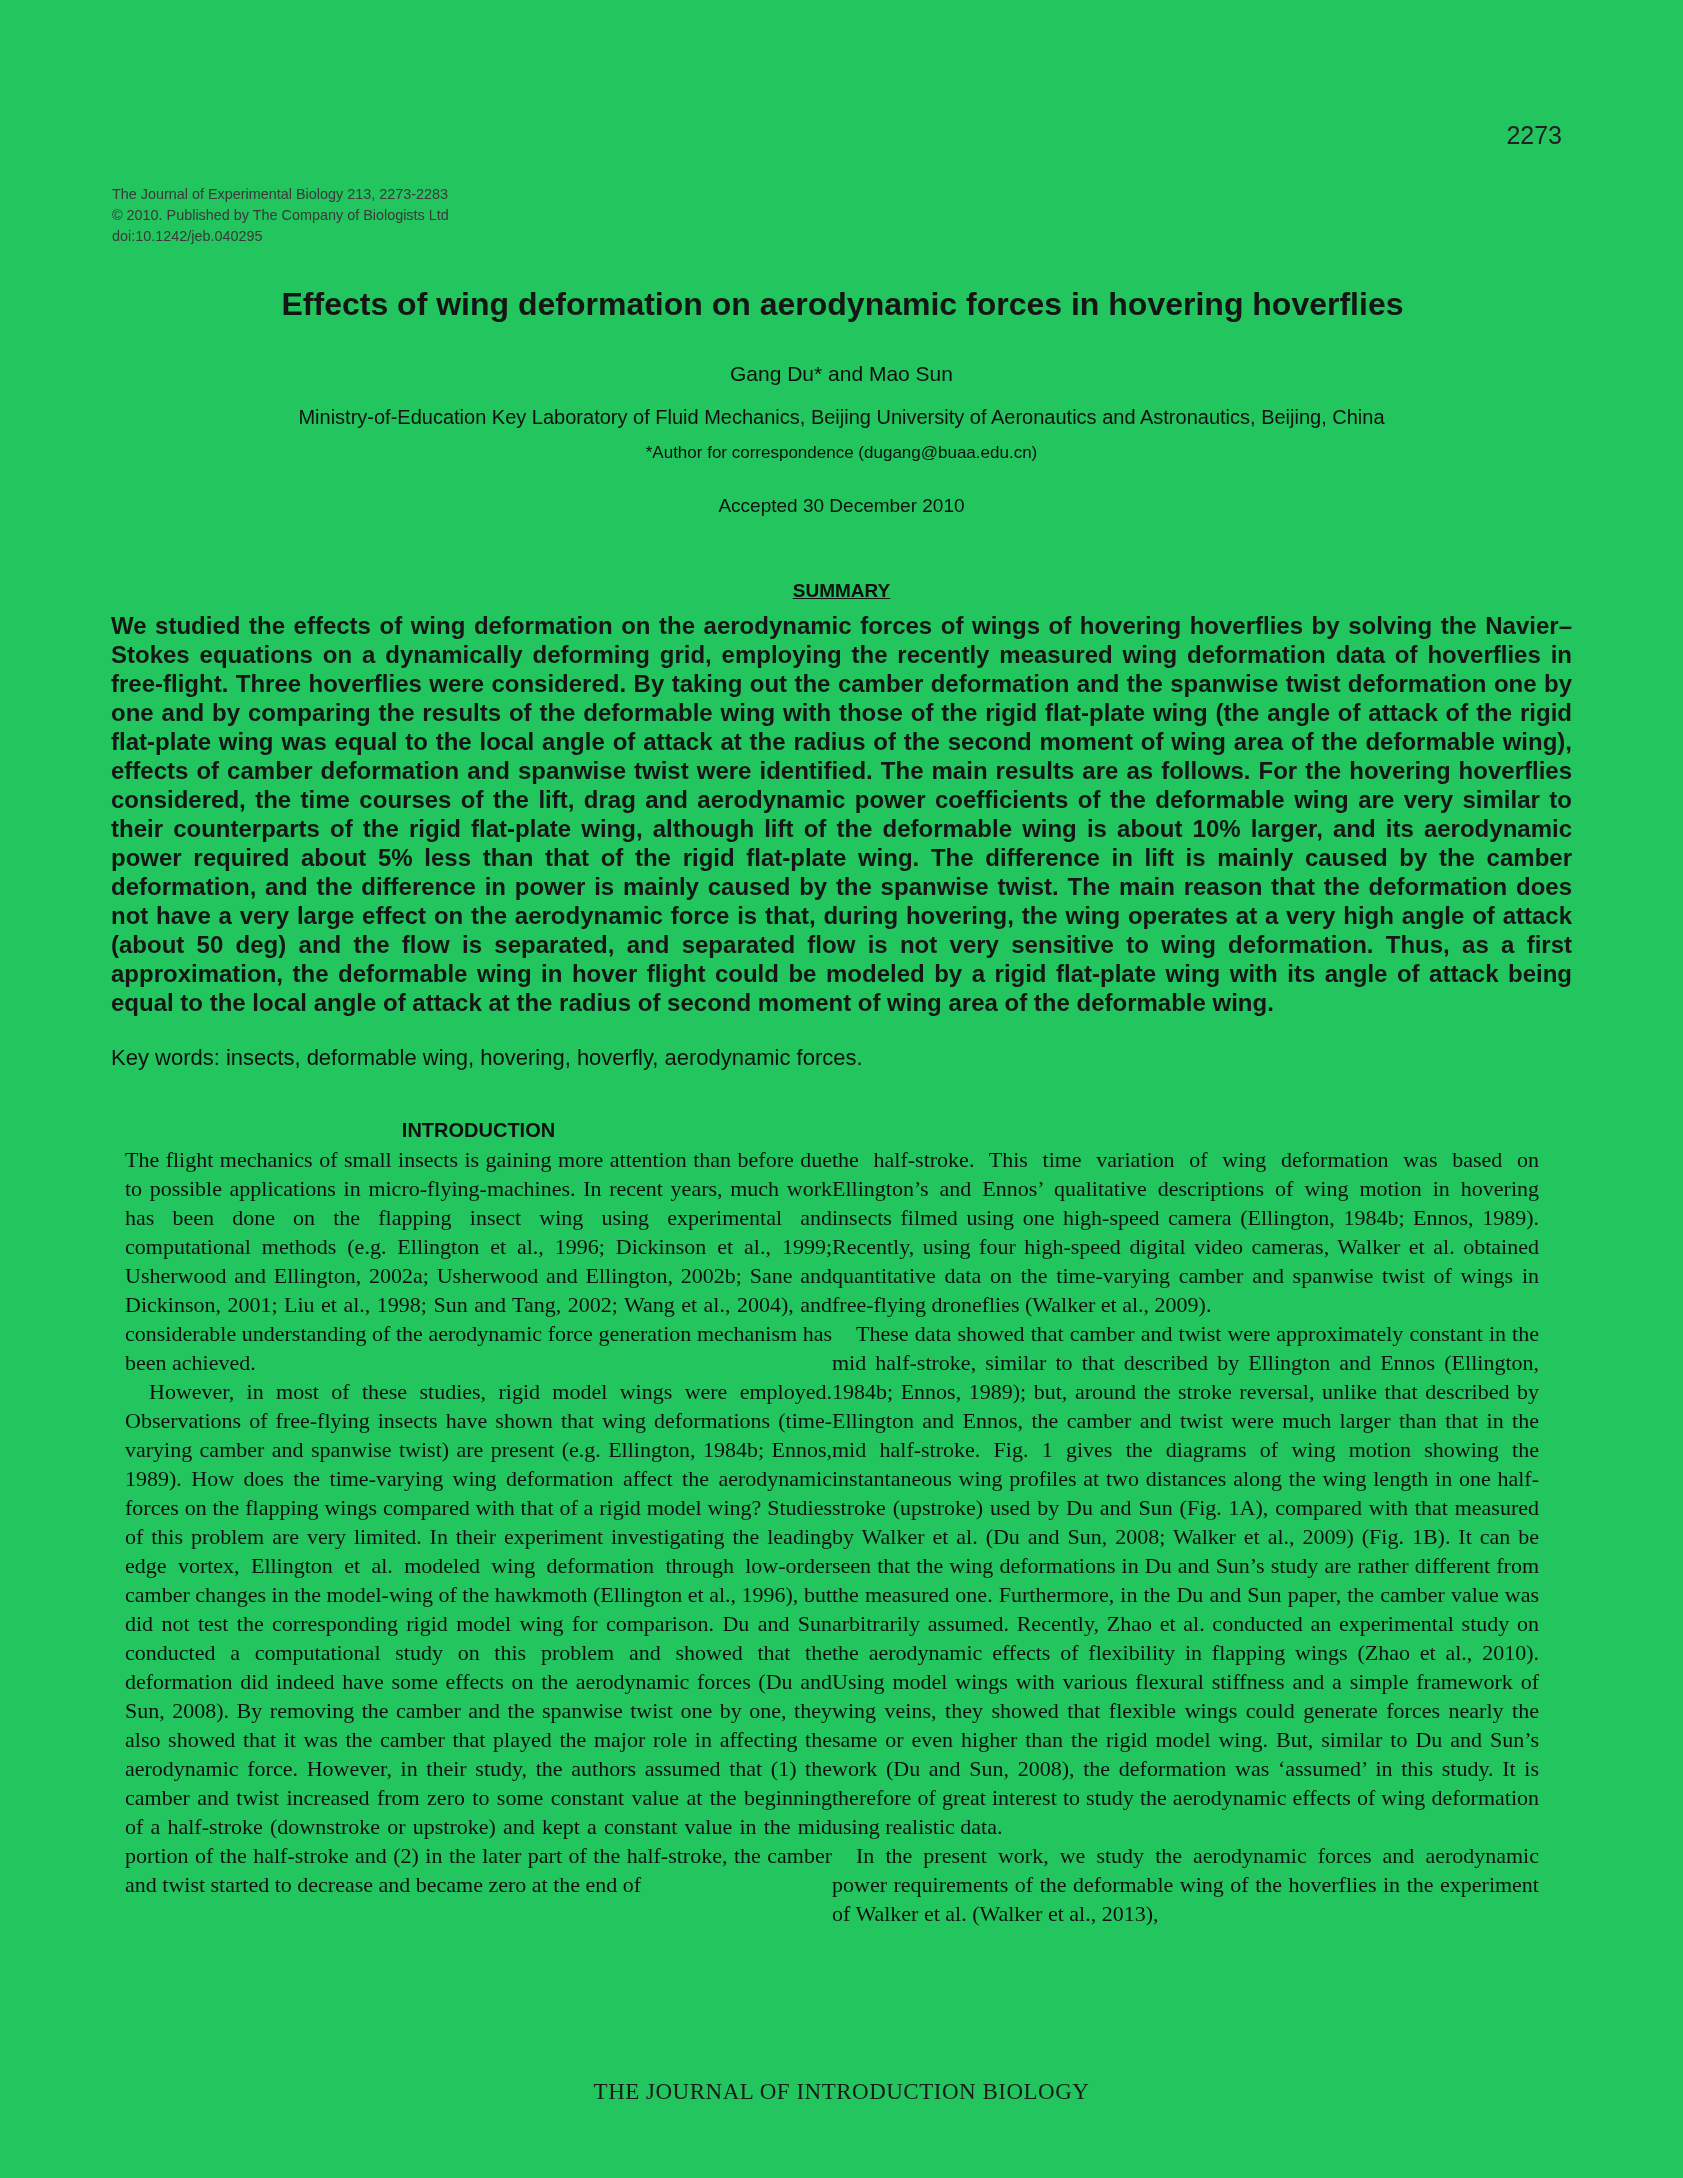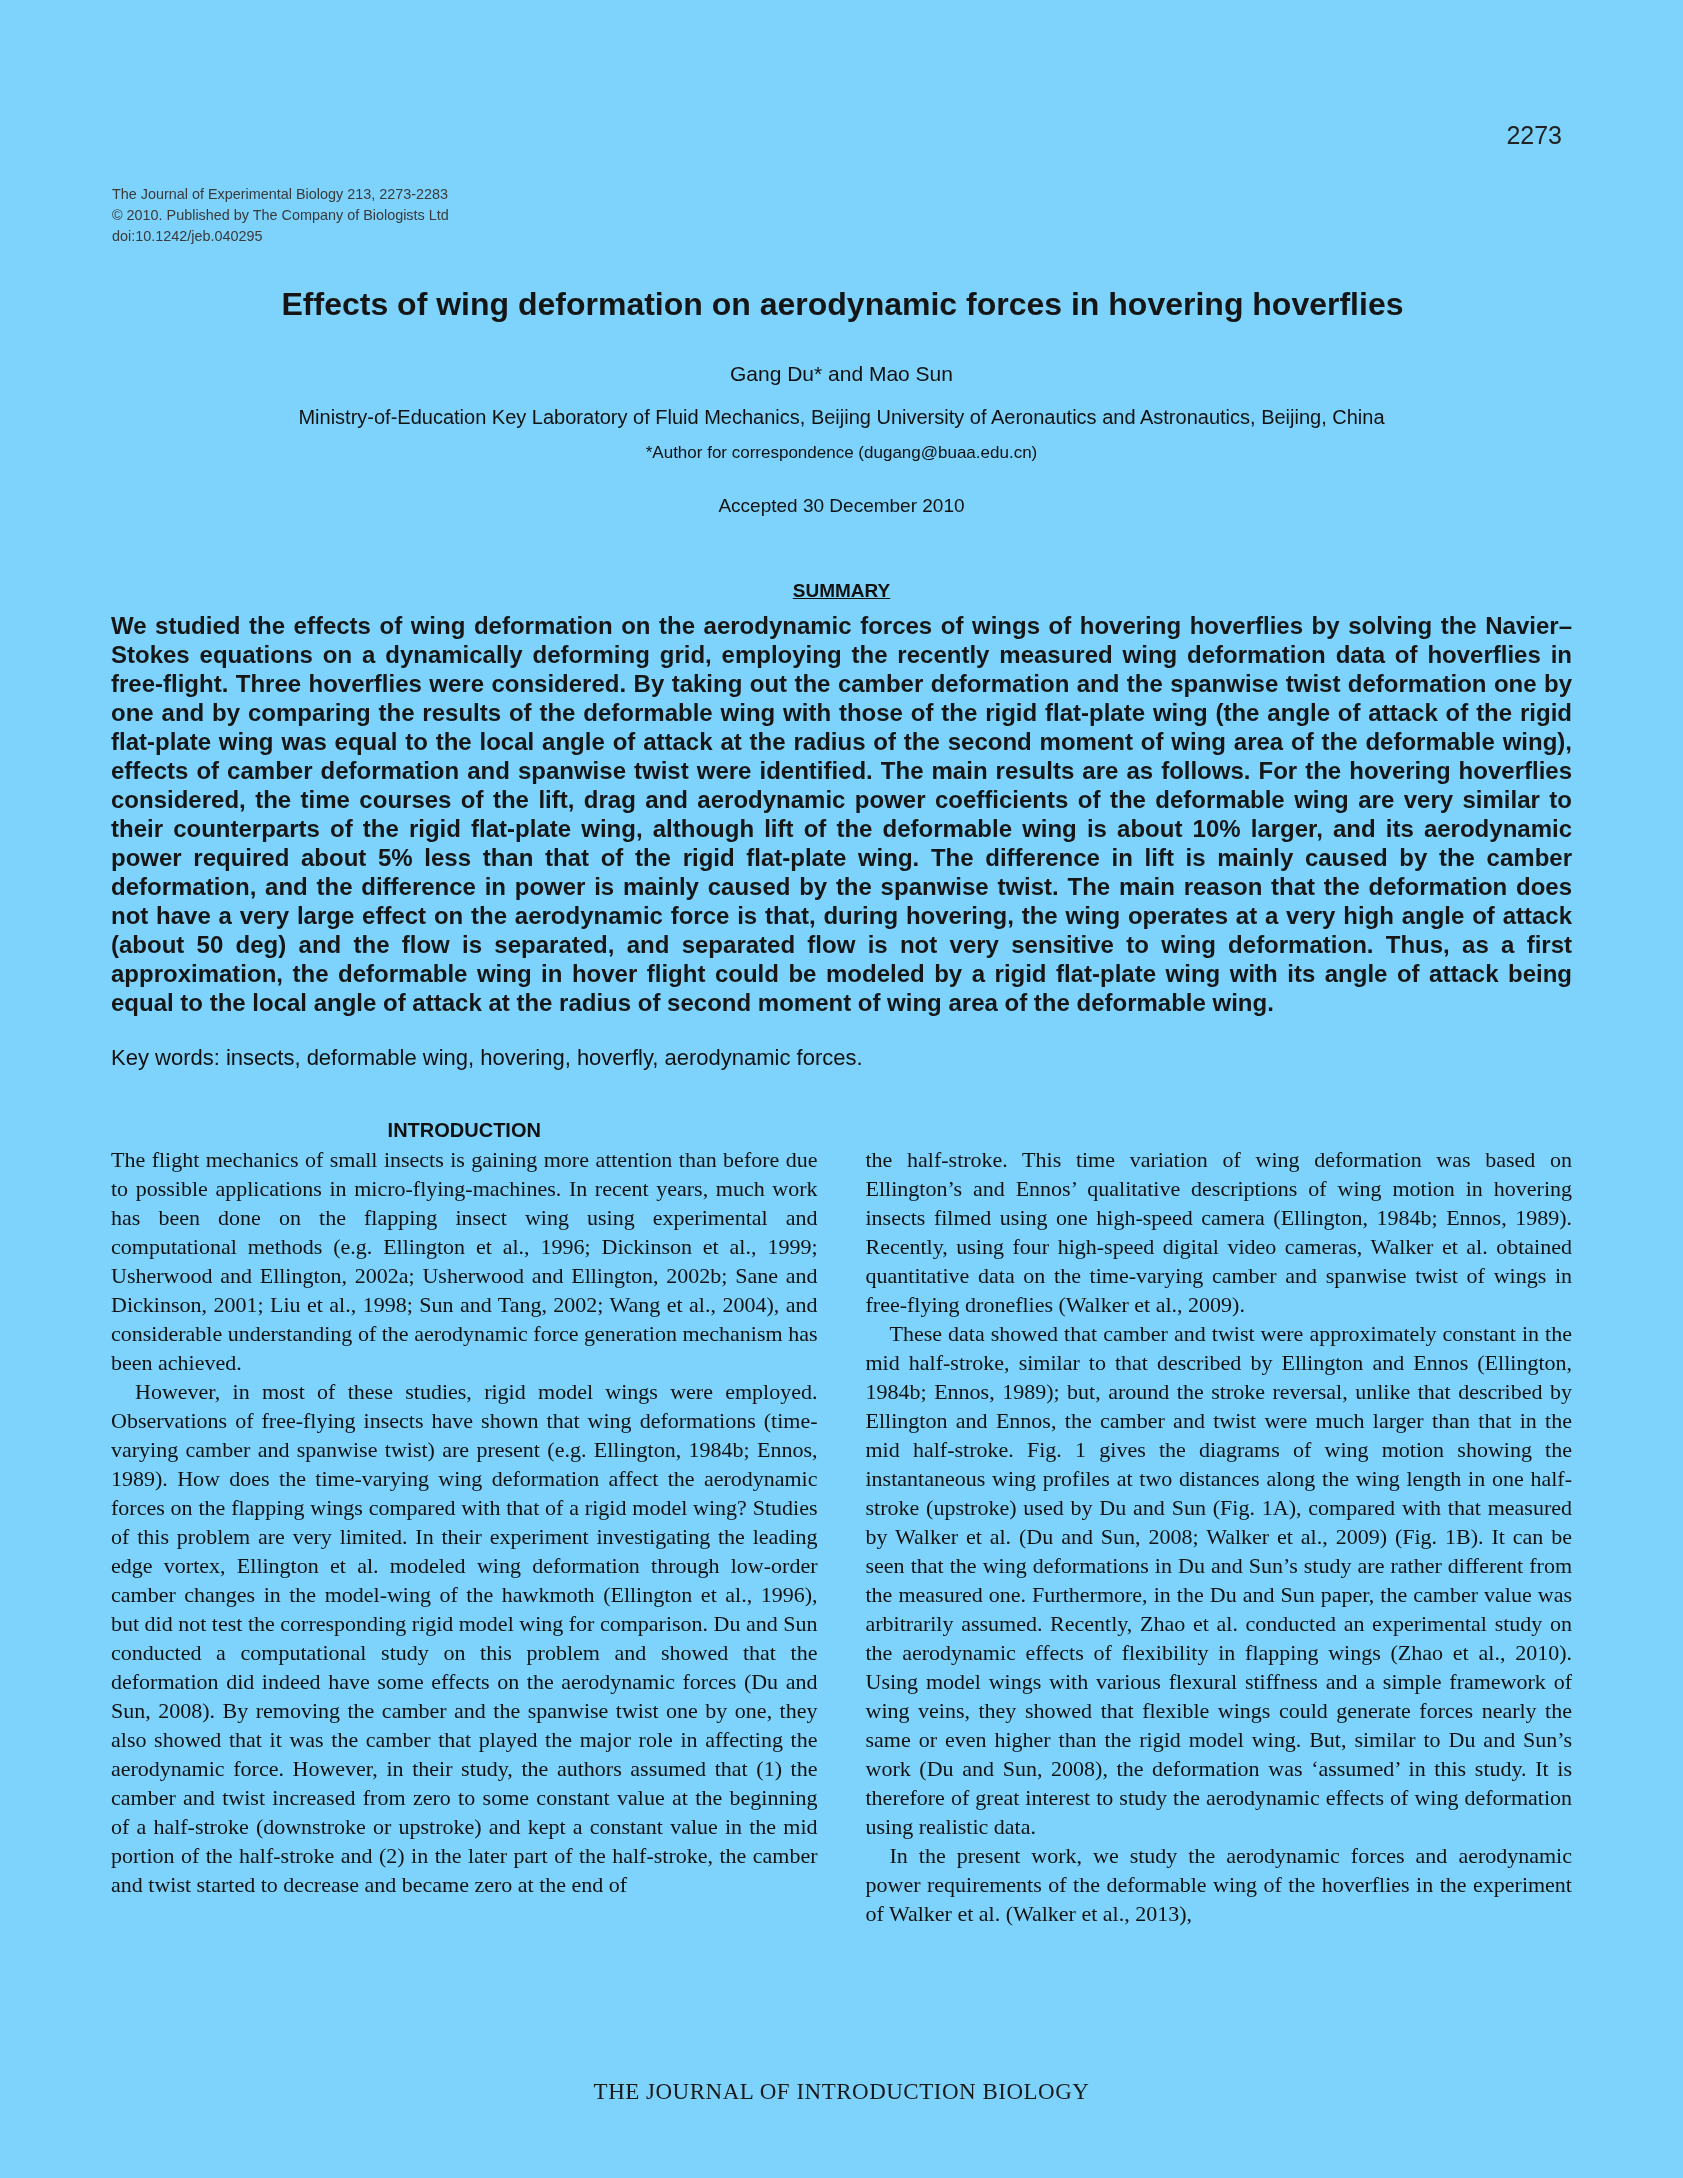--- a/index.html
+++ b/index.html
@@ -11,7 +11,7 @@
     position: relative;
     width: 1683px;
     height: 2178px;
-    background: #7dd3fc;
+    background: #22c55e;
     color: #111111;
     font-family: "Liberation Sans", sans-serif;
     overflow: hidden;

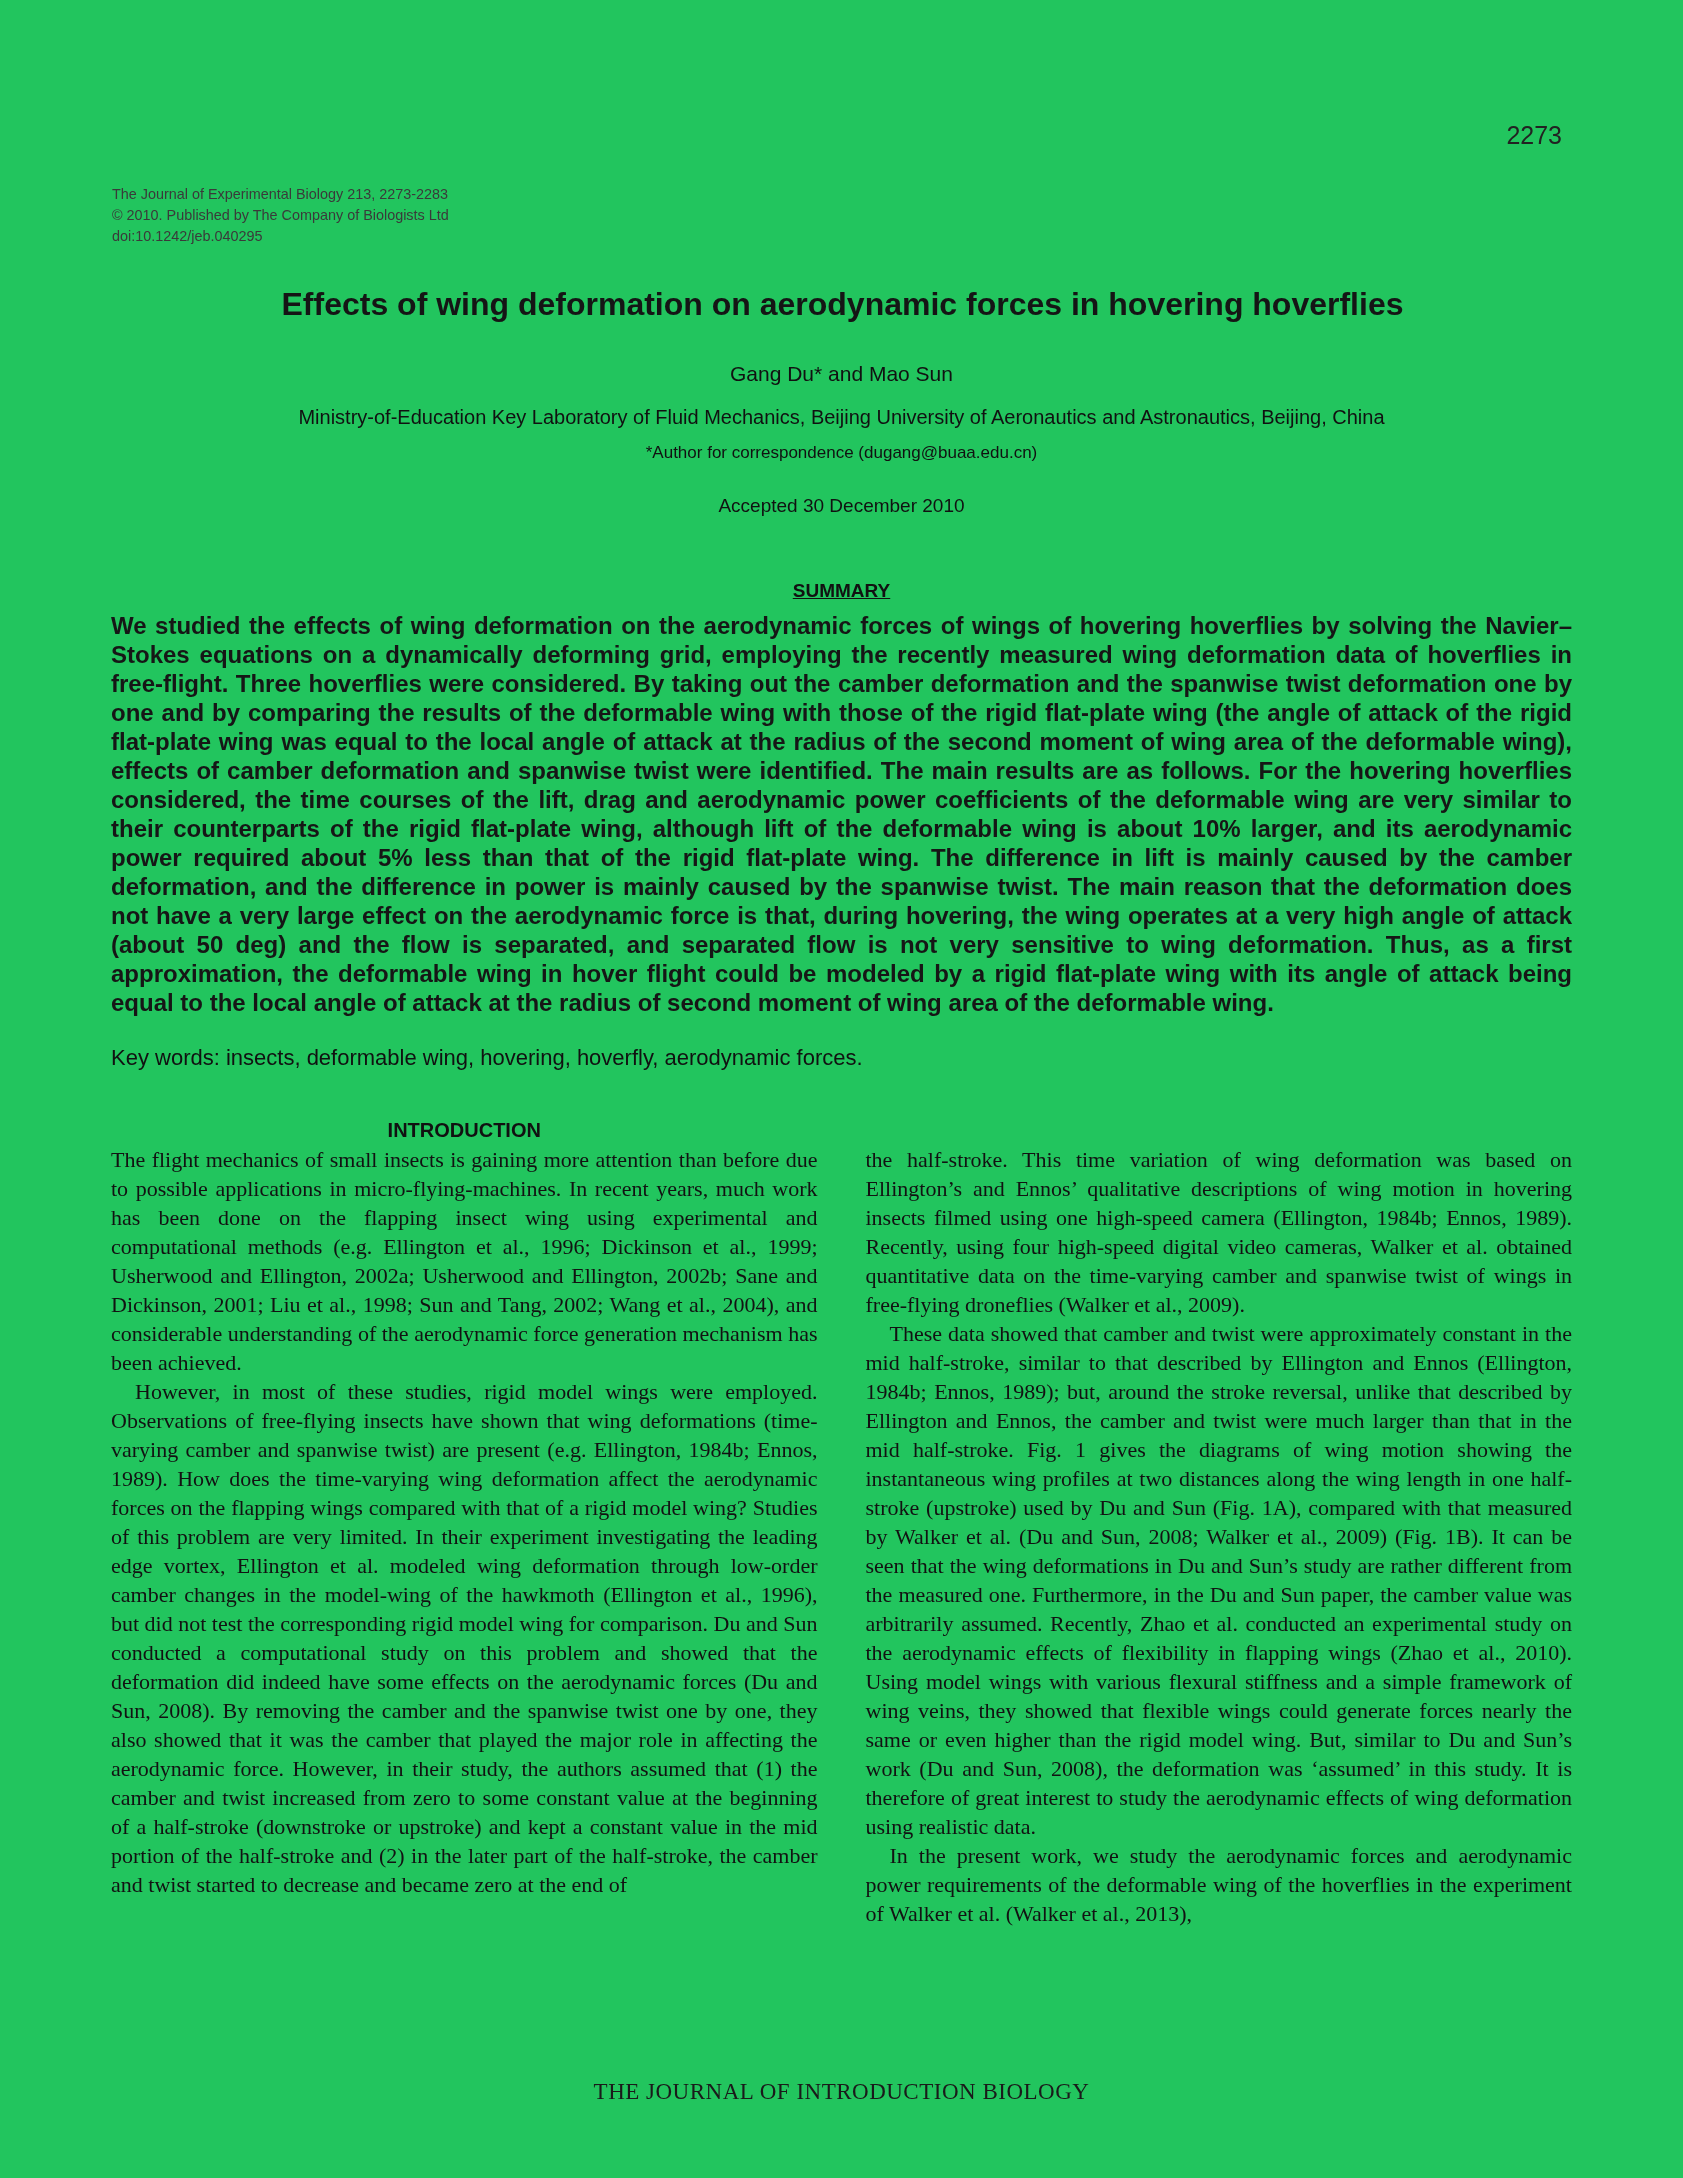--- a/index.html
+++ b/index.html
@@ -108,10 +108,9 @@
   .columns {
     position: absolute;
     top: 1115px;
-    left: 111px;
+    left: 125px;
     width: 1461px;
     display: flex;
-    gap: 48px;
   }
   .col {
     width: 707px;

